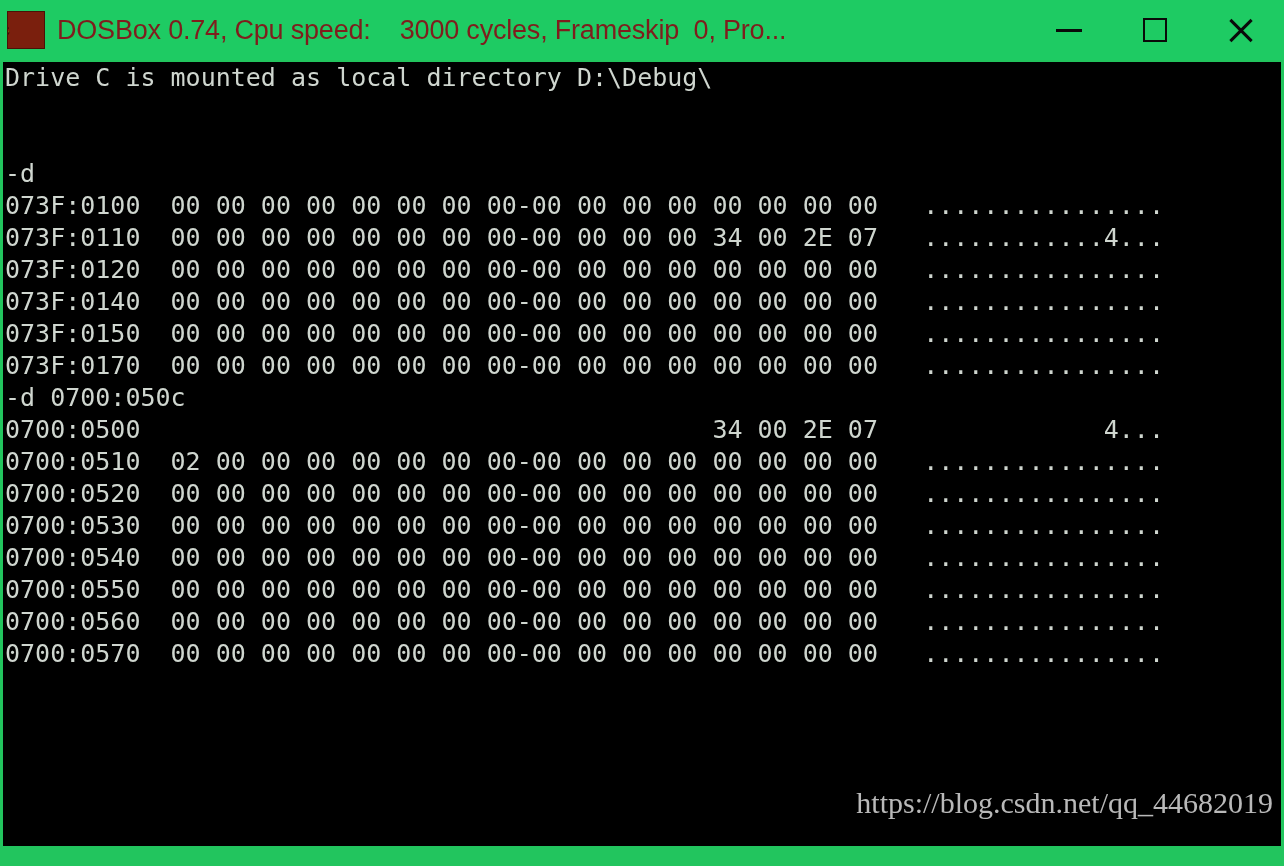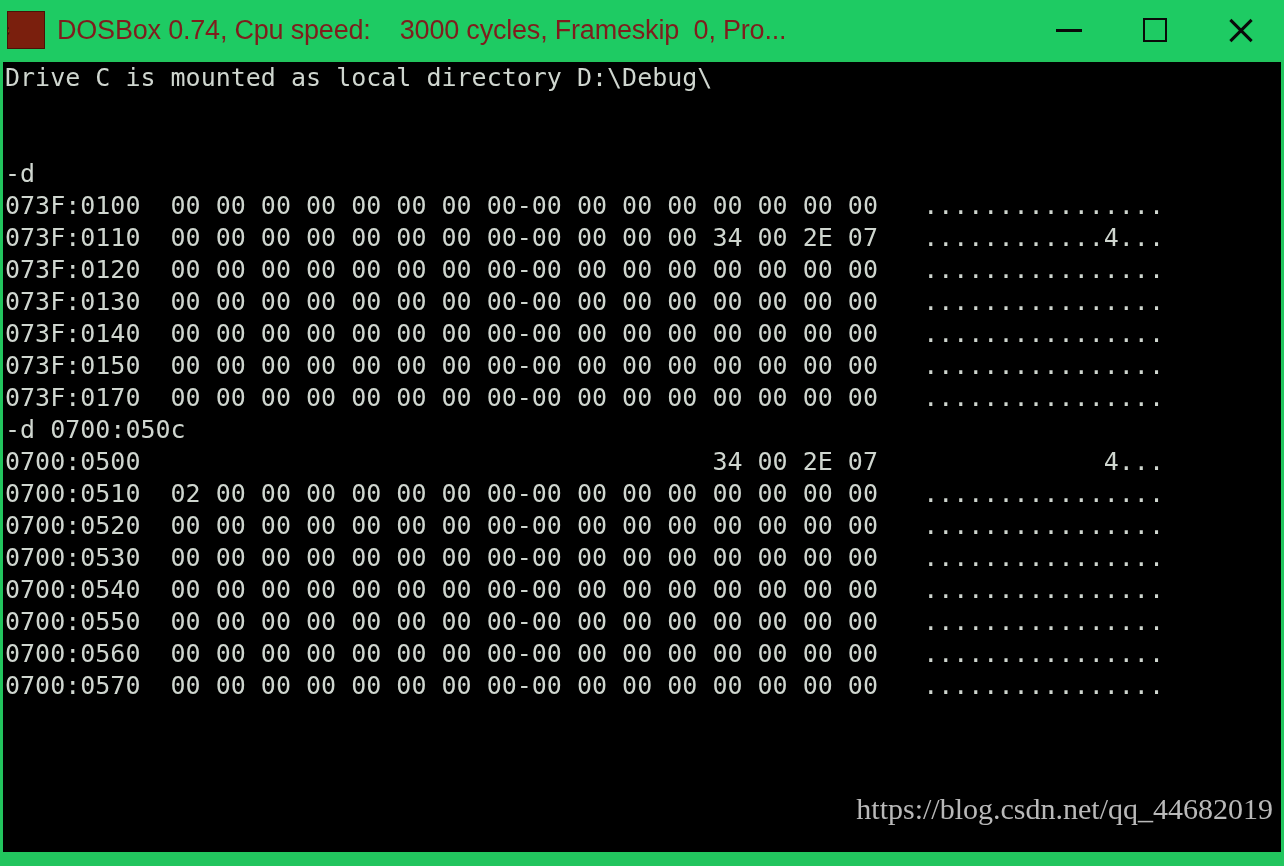--- a/index.html
+++ b/index.html
@@ -111,7 +111,7 @@
     width: 1284px;
     height: 806px;
     background: #22c55e;
-    padding: 2px 3px 14px 3px;
+    padding: 2px 3px 20px 3px;
   }
   #screen {
     position: relative;

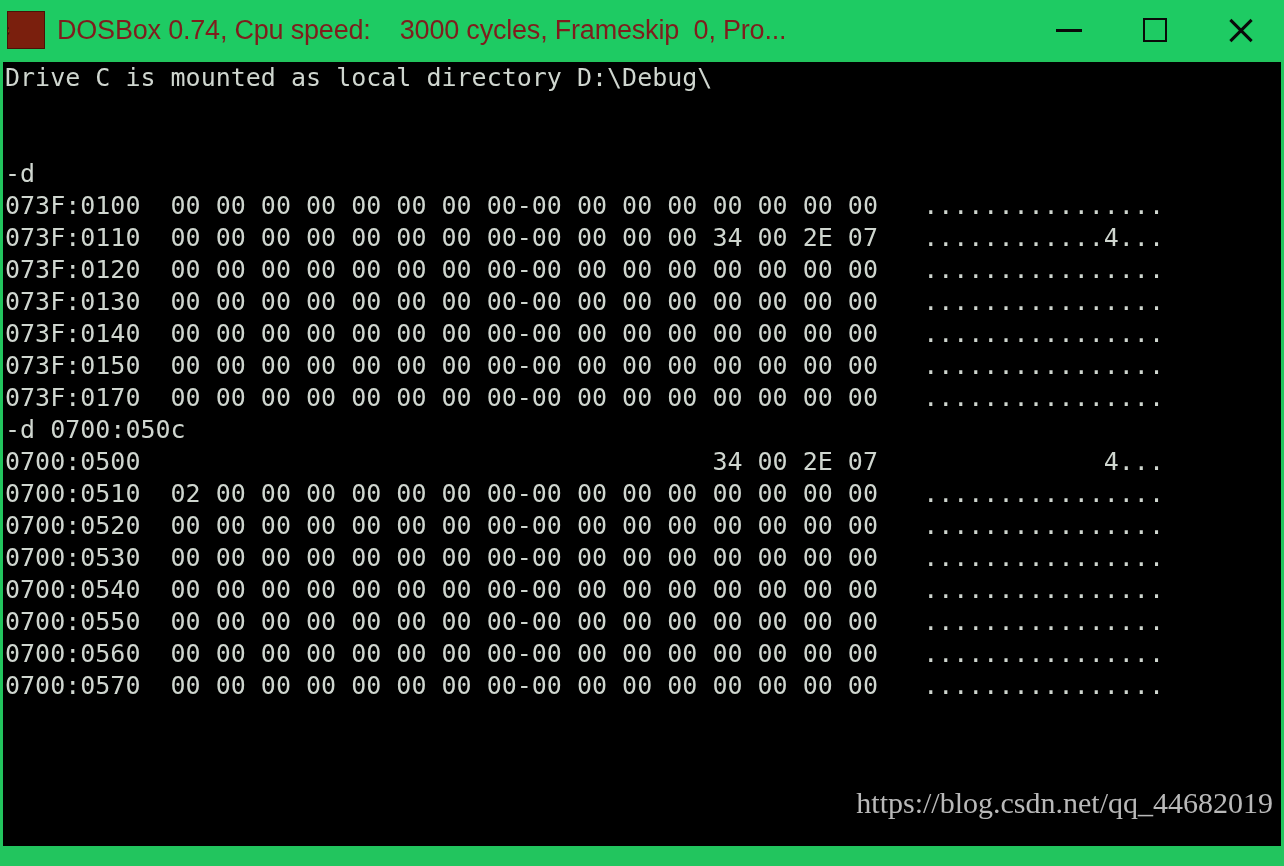--- a/index.html
+++ b/index.html
@@ -182,7 +182,6 @@
           <div class="line">073F:0100  00 00 00 00 00 00 00 00-00 00 00 00 00 00 00 00   ................</div>
           <div class="line">073F:0110  00 00 00 00 00 00 00 00-00 00 00 00 34 00 2E 07   ............4...</div>
           <div class="line">073F:0120  00 00 00 00 00 00 00 00-00 00 00 00 00 00 00 00   ................</div>
-          <div class="line">073F:0130  00 00 00 00 00 00 00 00-00 00 00 00 00 00 00 00   ................</div>
           <div class="line">073F:0140  00 00 00 00 00 00 00 00-00 00 00 00 00 00 00 00   ................</div>
           <div class="line">073F:0150  00 00 00 00 00 00 00 00-00 00 00 00 00 00 00 00   ................</div>
           <div class="line">073F:0170  00 00 00 00 00 00 00 00-00 00 00 00 00 00 00 00   ................</div>

